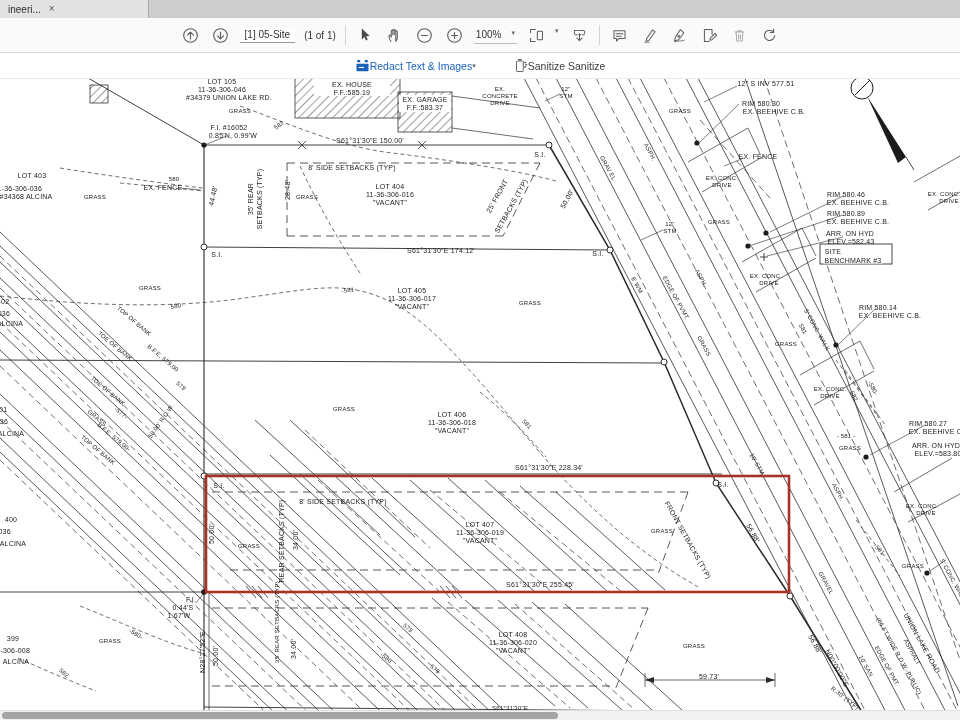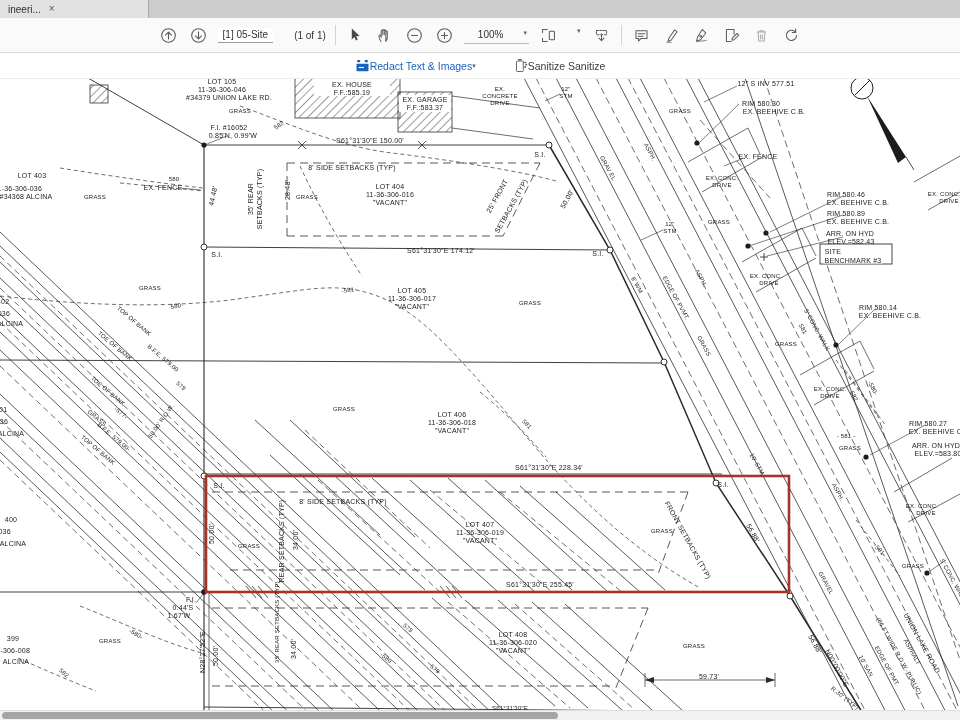--- a/index.html
+++ b/index.html
@@ -15,7 +15,7 @@
   .tbtn svg{display:block;}
   .sep{width:1px;height:20px;background:#d3d3d3;}
   .page-field{font-size:10px;color:#333;border-bottom:1px solid #9a9a9a;padding:1px 5px 2px;background:#fff;}
-  .count,.zoomtxt{font-size:10px;color:#333;margin-left:12px;}
+  .count,.zoomtxt{font-size:10px;color:#333;}
   .caret{font-size:7px;color:#666;}
   .actionbar{position:relative;z-index:5;height:25px;background:#fff;border-bottom:1px solid #ececec;
     display:flex;align-items:center;justify-content:center;gap:26px;}

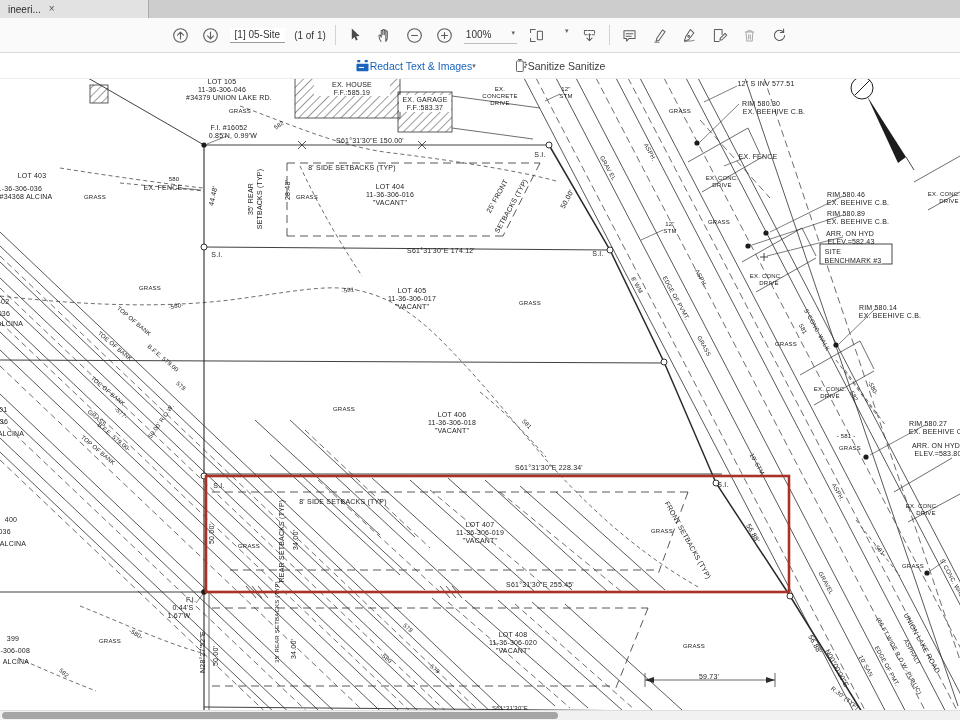--- a/index.html
+++ b/index.html
@@ -11,7 +11,7 @@
   .doc-tab .close{color:#555;font-size:10px;line-height:1;}
   .toolbar{position:relative;z-index:5;height:34px;background:#fafafa;border-bottom:1px solid #d8d8d8;
     display:flex;align-items:center;justify-content:center;gap:9px;}
-  .tbtn{display:flex;align-items:flex-start;gap:20px;border:none;background:none;padding:2px;cursor:default;}
+  .tbtn{display:flex;align-items:flex-start;gap:10px;border:none;background:none;padding:2px;cursor:default;}
   .tbtn svg{display:block;}
   .sep{width:1px;height:20px;background:#d3d3d3;}
   .page-field{font-size:10px;color:#333;border-bottom:1px solid #9a9a9a;padding:1px 5px 2px;background:#fff;}

